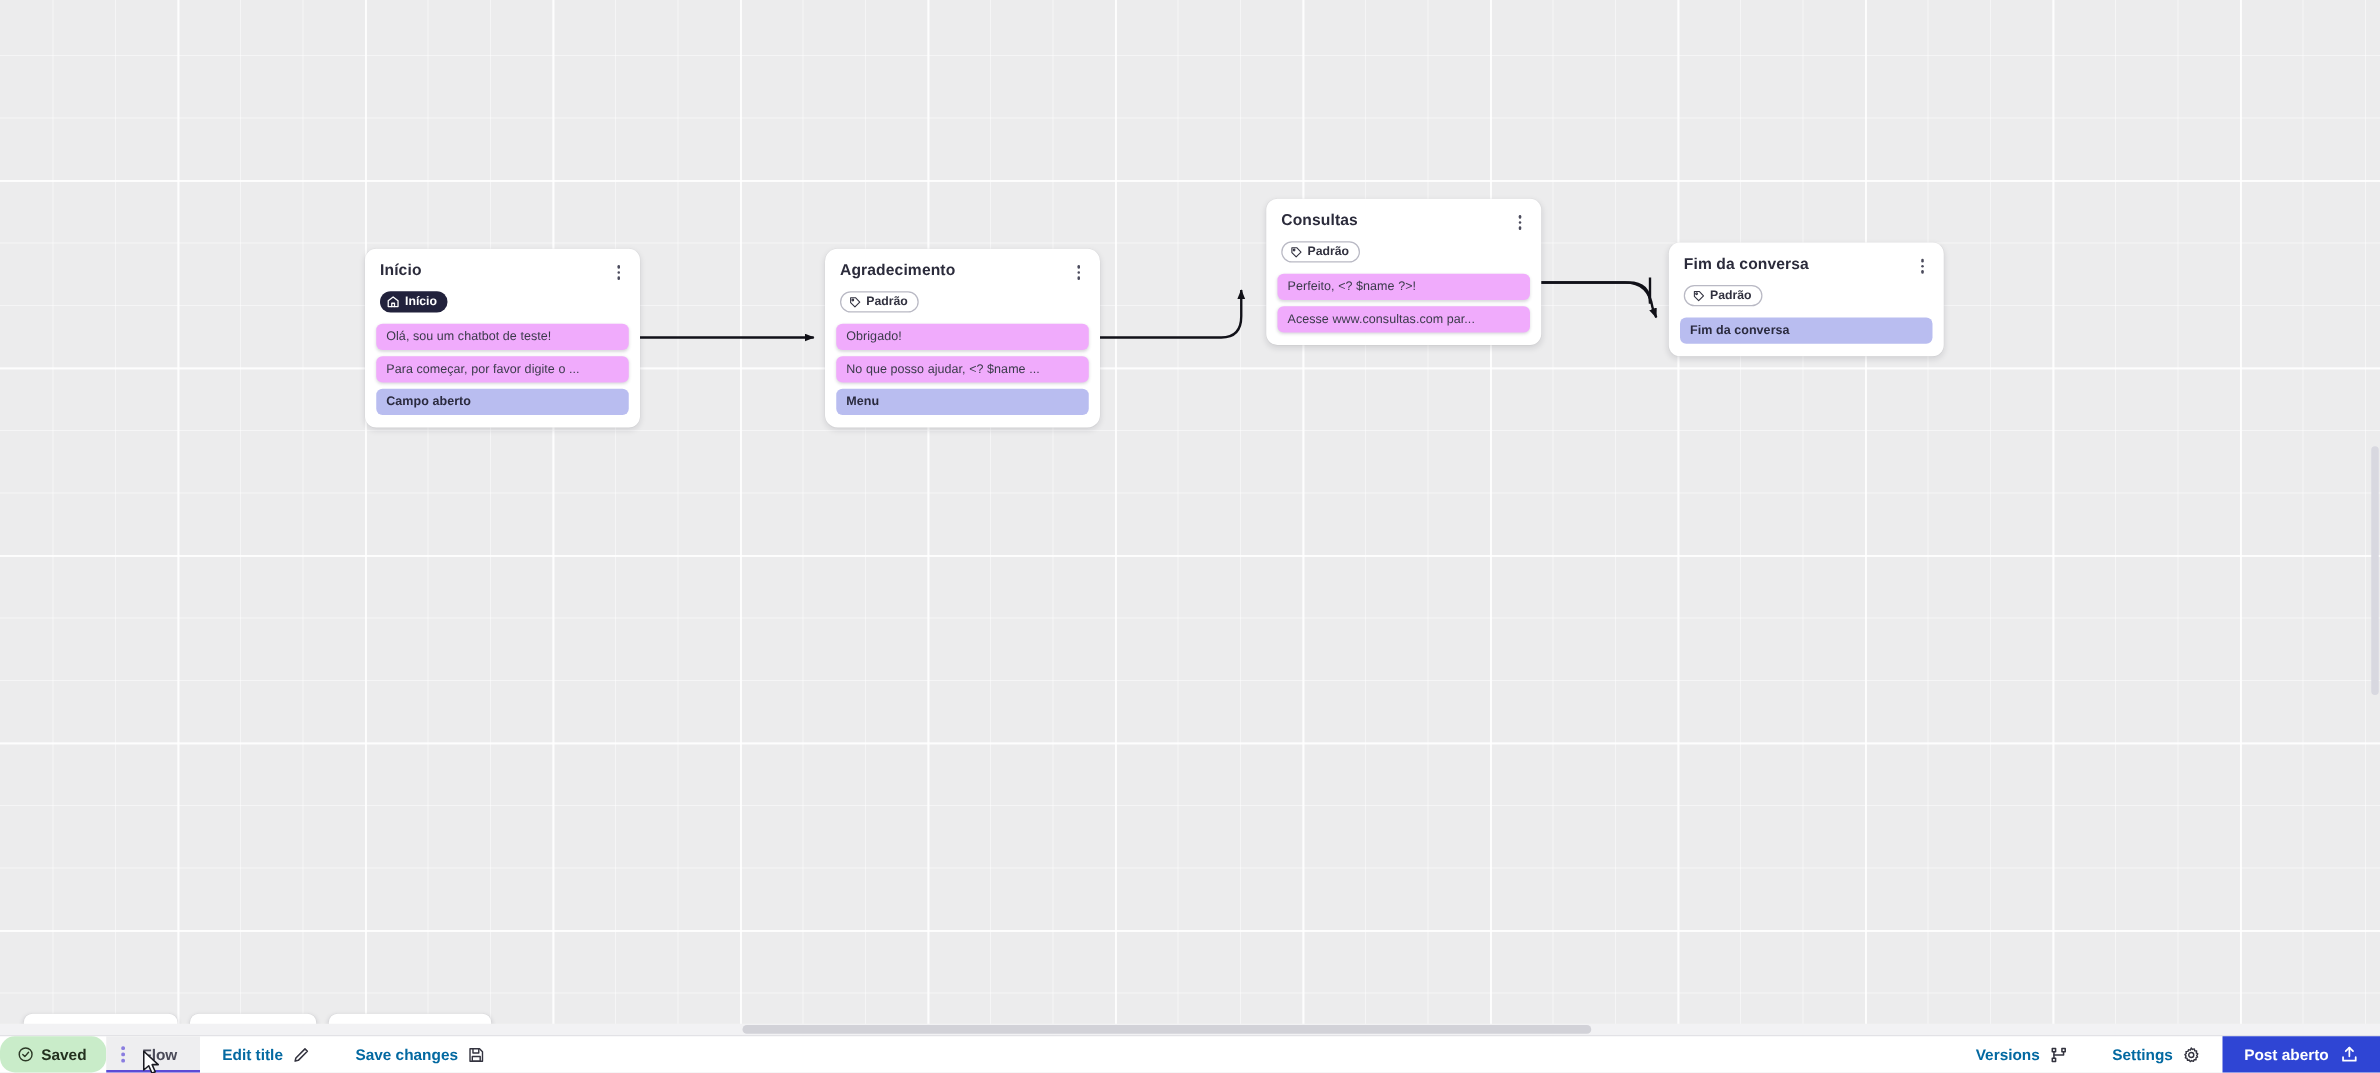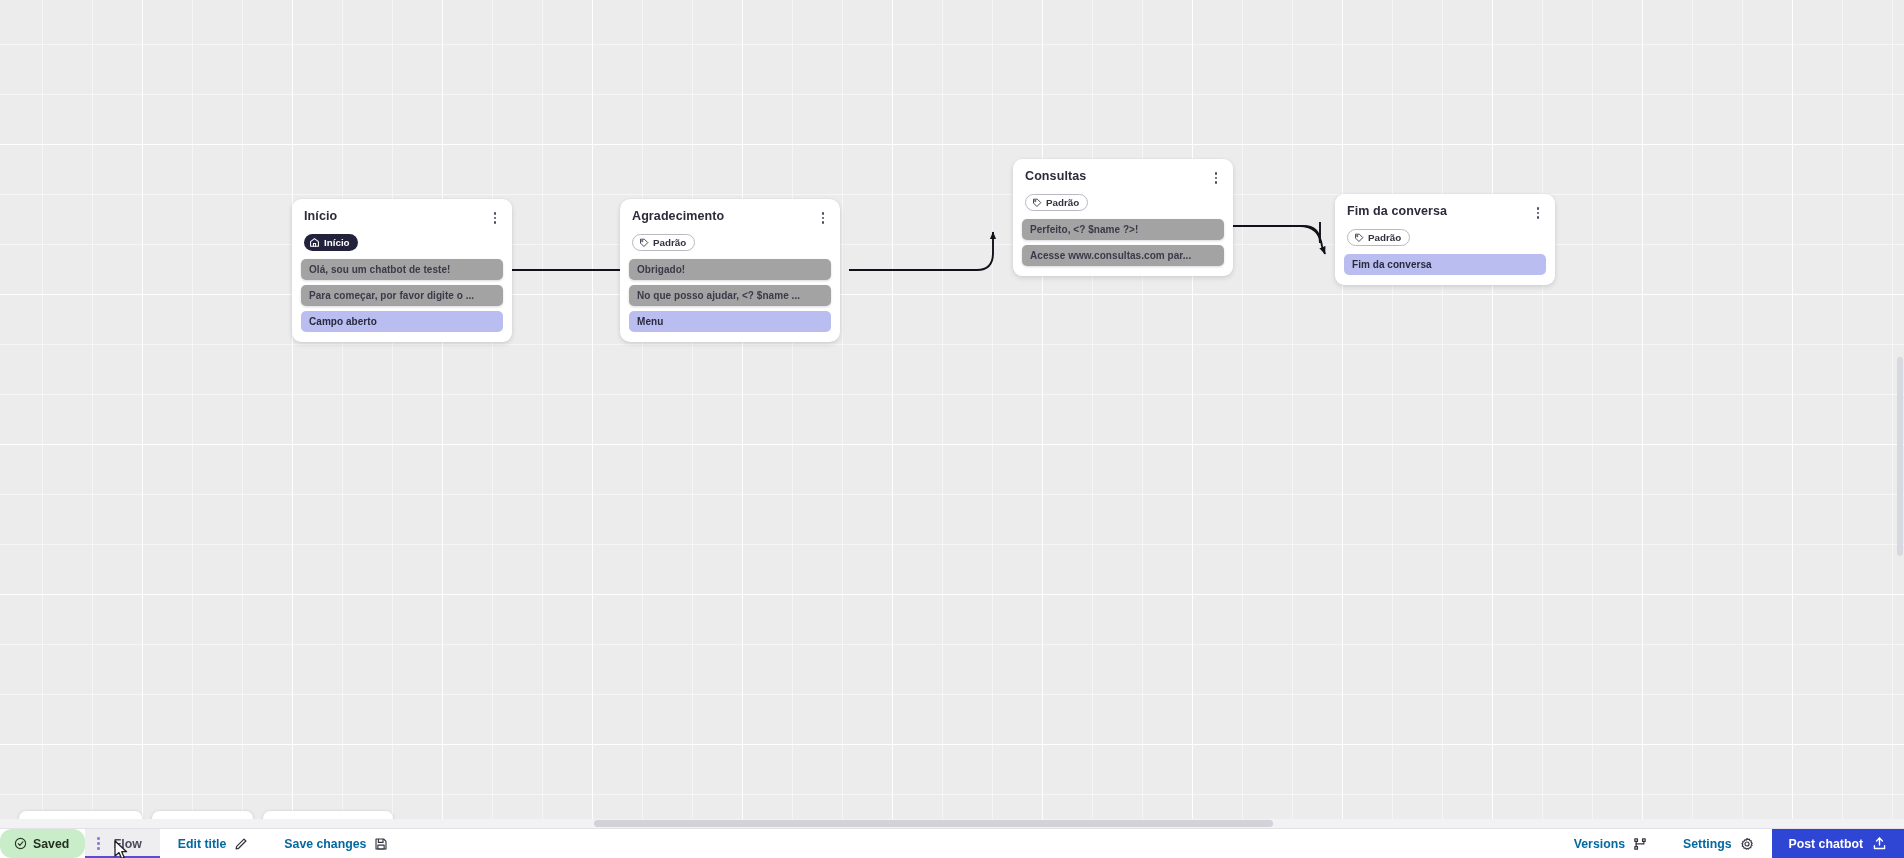--- a/index.html
+++ b/index.html
@@ -92,7 +92,7 @@
 
   
   #node-inicio      { left: 292px; top: 199px; }
-  #node-agradec     { left: 620px; top: 199px; border-radius: 10px; }
+  #node-agradec     { left: 660px; top: 199px; border-radius: 10px; }
   #node-consultas   { left: 1013px; top: 159px; }
   #node-fim         { left: 1335px; top: 194px; }
 

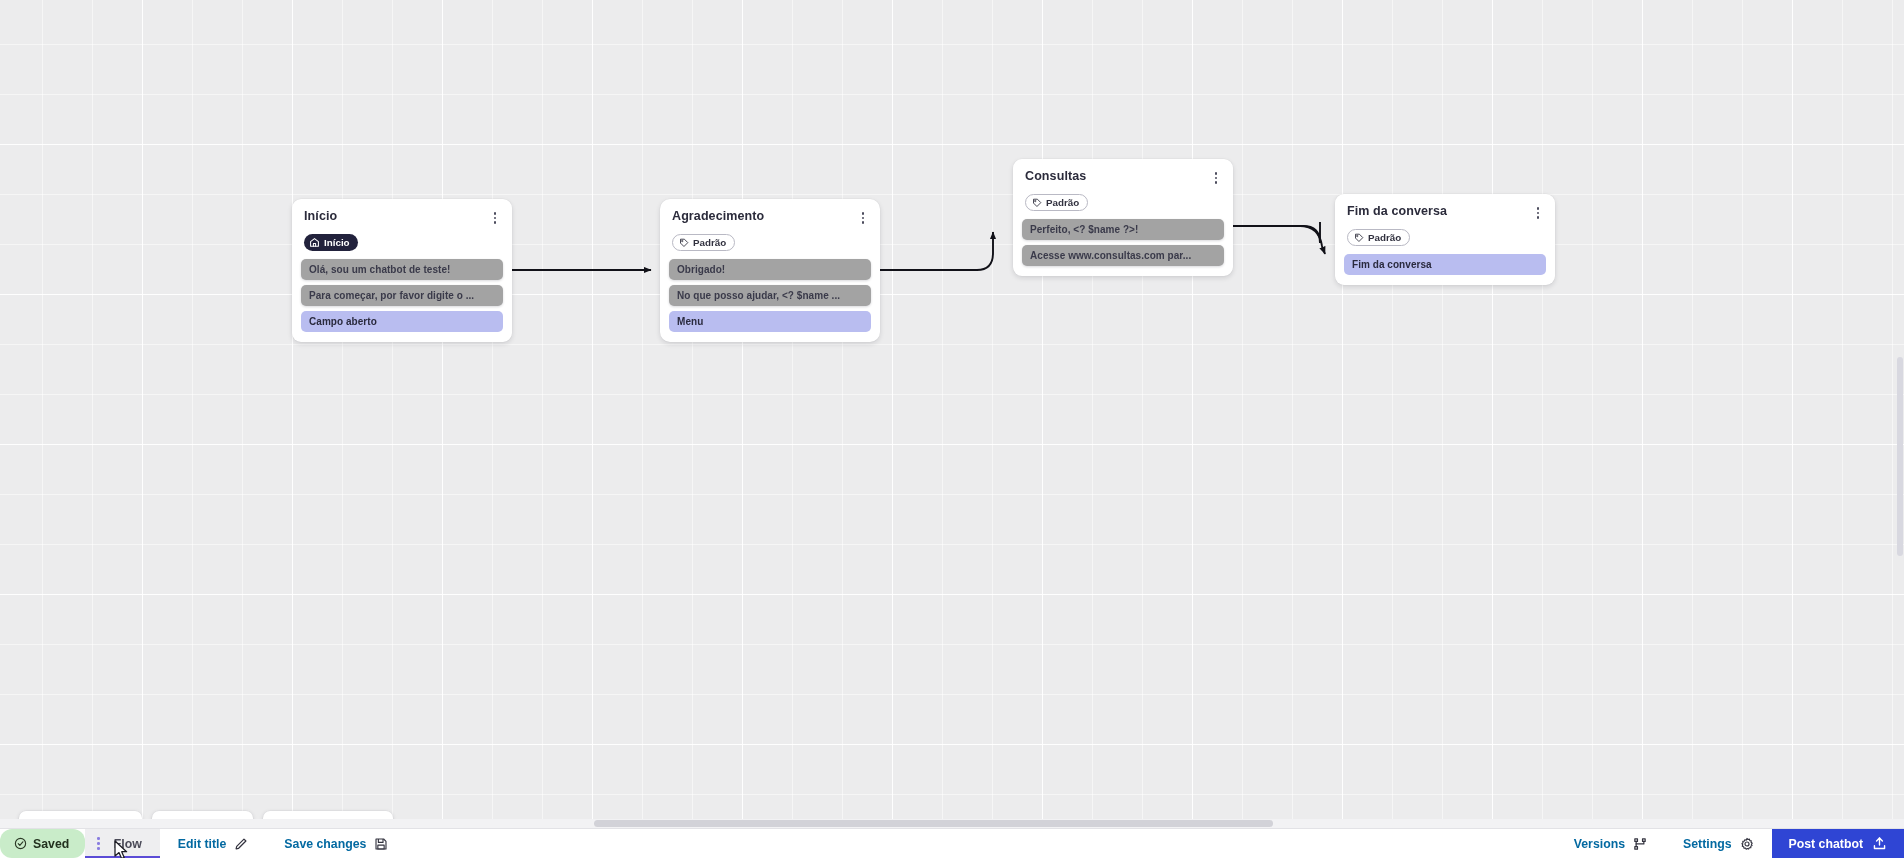--- a/index.html
+++ b/index.html
@@ -87,7 +87,7 @@
     letter-spacing: .05px;
     white-space: nowrap; overflow: hidden;
   }
-  .row.msg { background:#a3a3a3; box-shadow: 0 1px 2.5px rgba(20,20,40,0.16); font-weight: bold;}
+  .row.msg { background:#f0abfc; box-shadow: 0 1px 2.5px rgba(20,20,40,0.16);}
   .row.action { background:#b9bdf0; color:#2a2a3e; font-weight:700; box-shadow:none;}
 
   

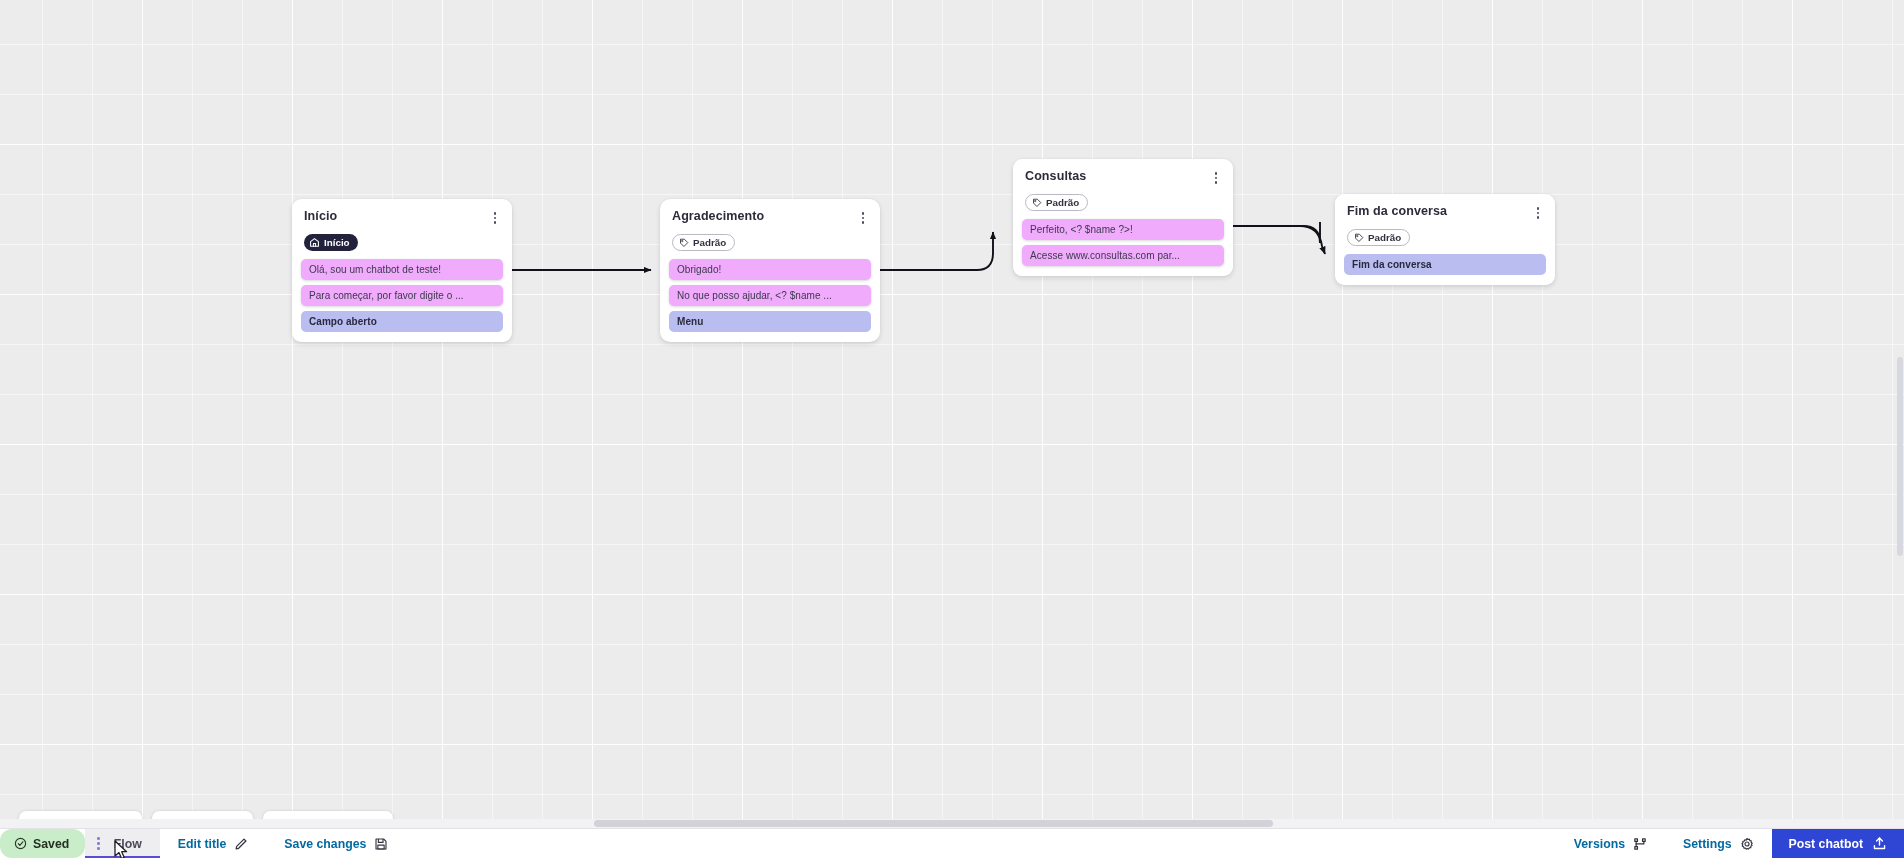--- a/index.html
+++ b/index.html
@@ -382,7 +382,7 @@
   </div>
 
   <div class="sb-post">
-    <span>Post chatbot</span>
+    <span>Post aberto</span>
     <svg width="15" height="15" viewBox="0 0 16 16" fill="none" stroke="#ffffff" stroke-width="1.5" stroke-linecap="round" stroke-linejoin="round">
       <path d="M8 2.2 L8 9.6"></path>
         <path d="M4.9 5.3 L8 2.2 L11.1 5.3"></path>

